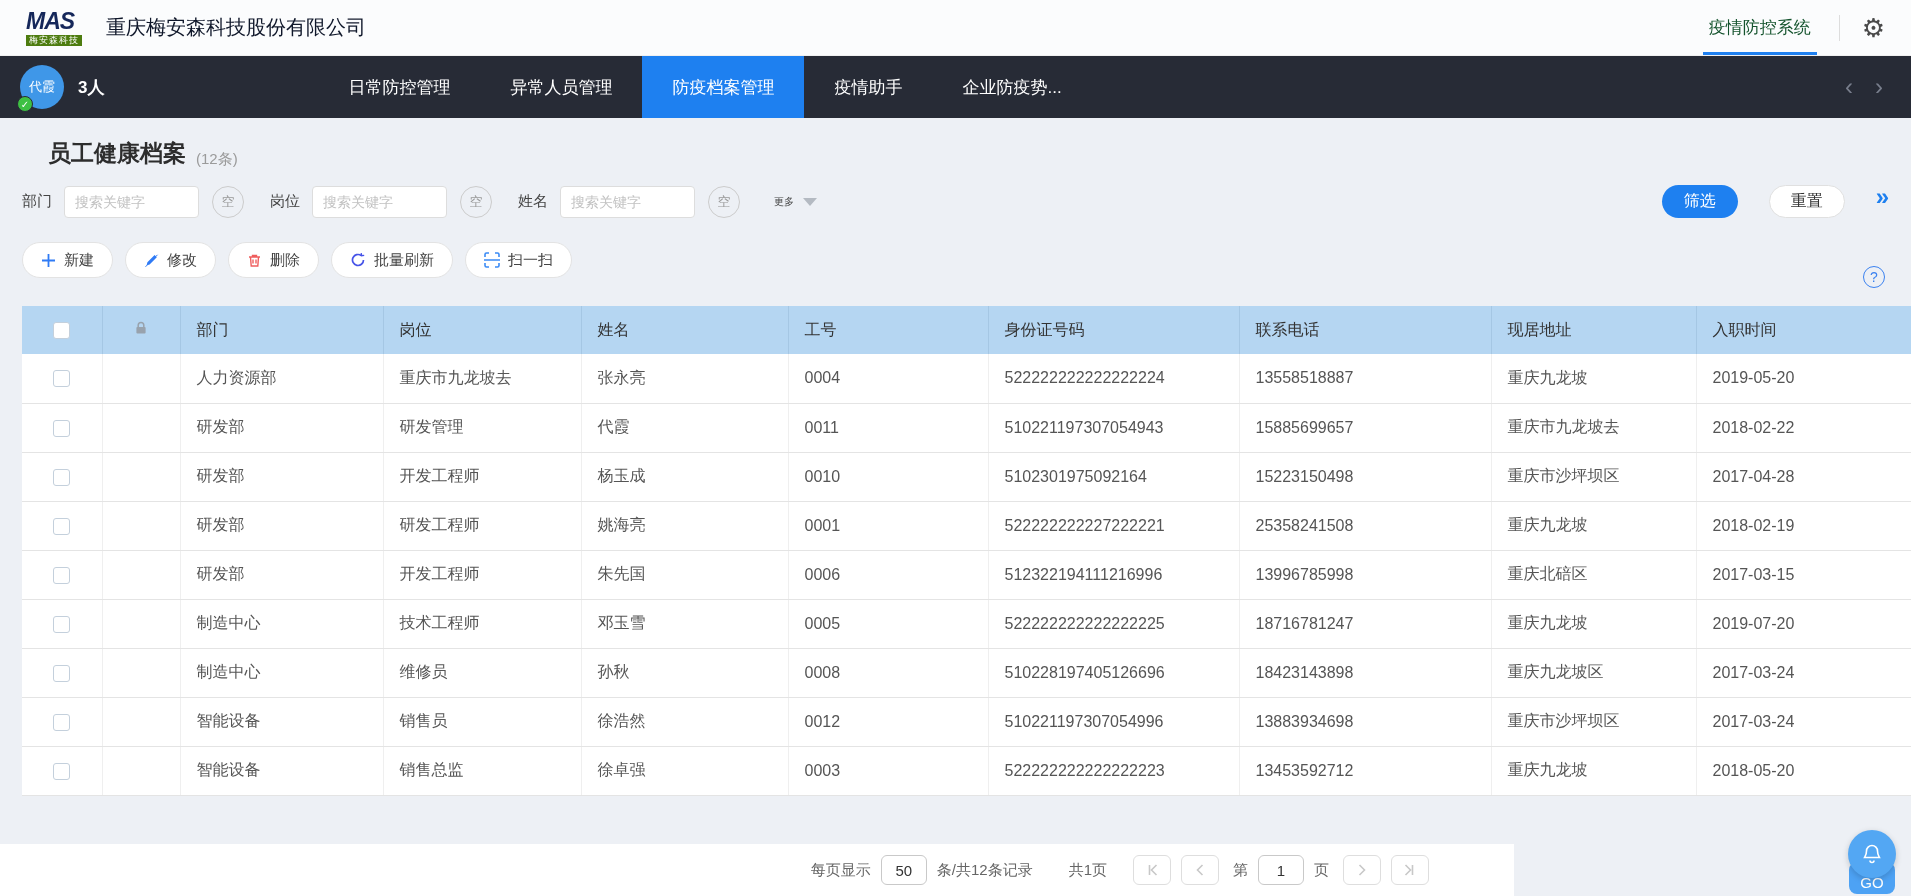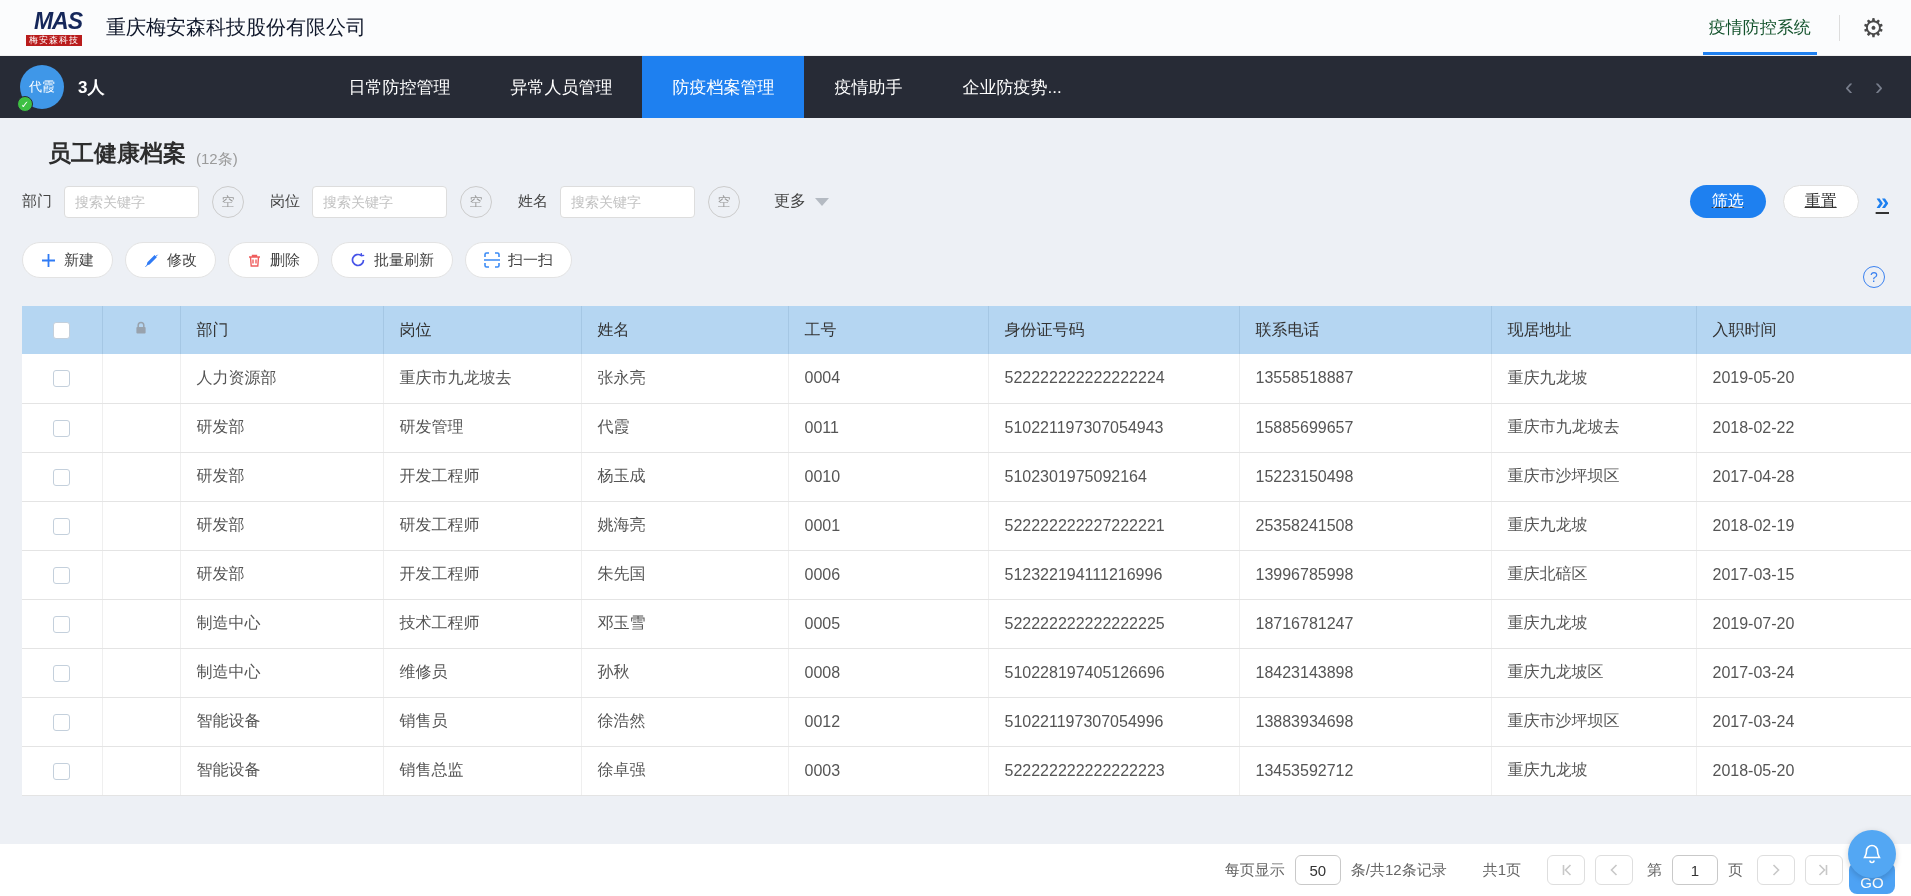--- a/index.html
+++ b/index.html
@@ -8,7 +8,7 @@
 
   
   .topbar { height:56px; background:#fbfcfd; border-bottom:1px solid #f0f0f0; display:flex; align-items:center; padding:0 26px; position:relative; z-index:3; }
-  .logo { display:flex; flex-direction:column; align-items:flex-end; line-height:1; margin-right:24px; }
+  .logo { display:flex; flex-direction:column; align-items:flex-start; line-height:1; margin-right:24px; }
   .logo-main { font-style:italic; font-weight:bold; font-size:23px; color:#15275a; letter-spacing:-1px; }
   .logo-sub { background:#b91c1c; color:#fff; font-size:9px; padding:1px 3px; letter-spacing:1px; margin-top:2px; white-space:nowrap; }
   .company { font-size:20px; color:#0f172a; }

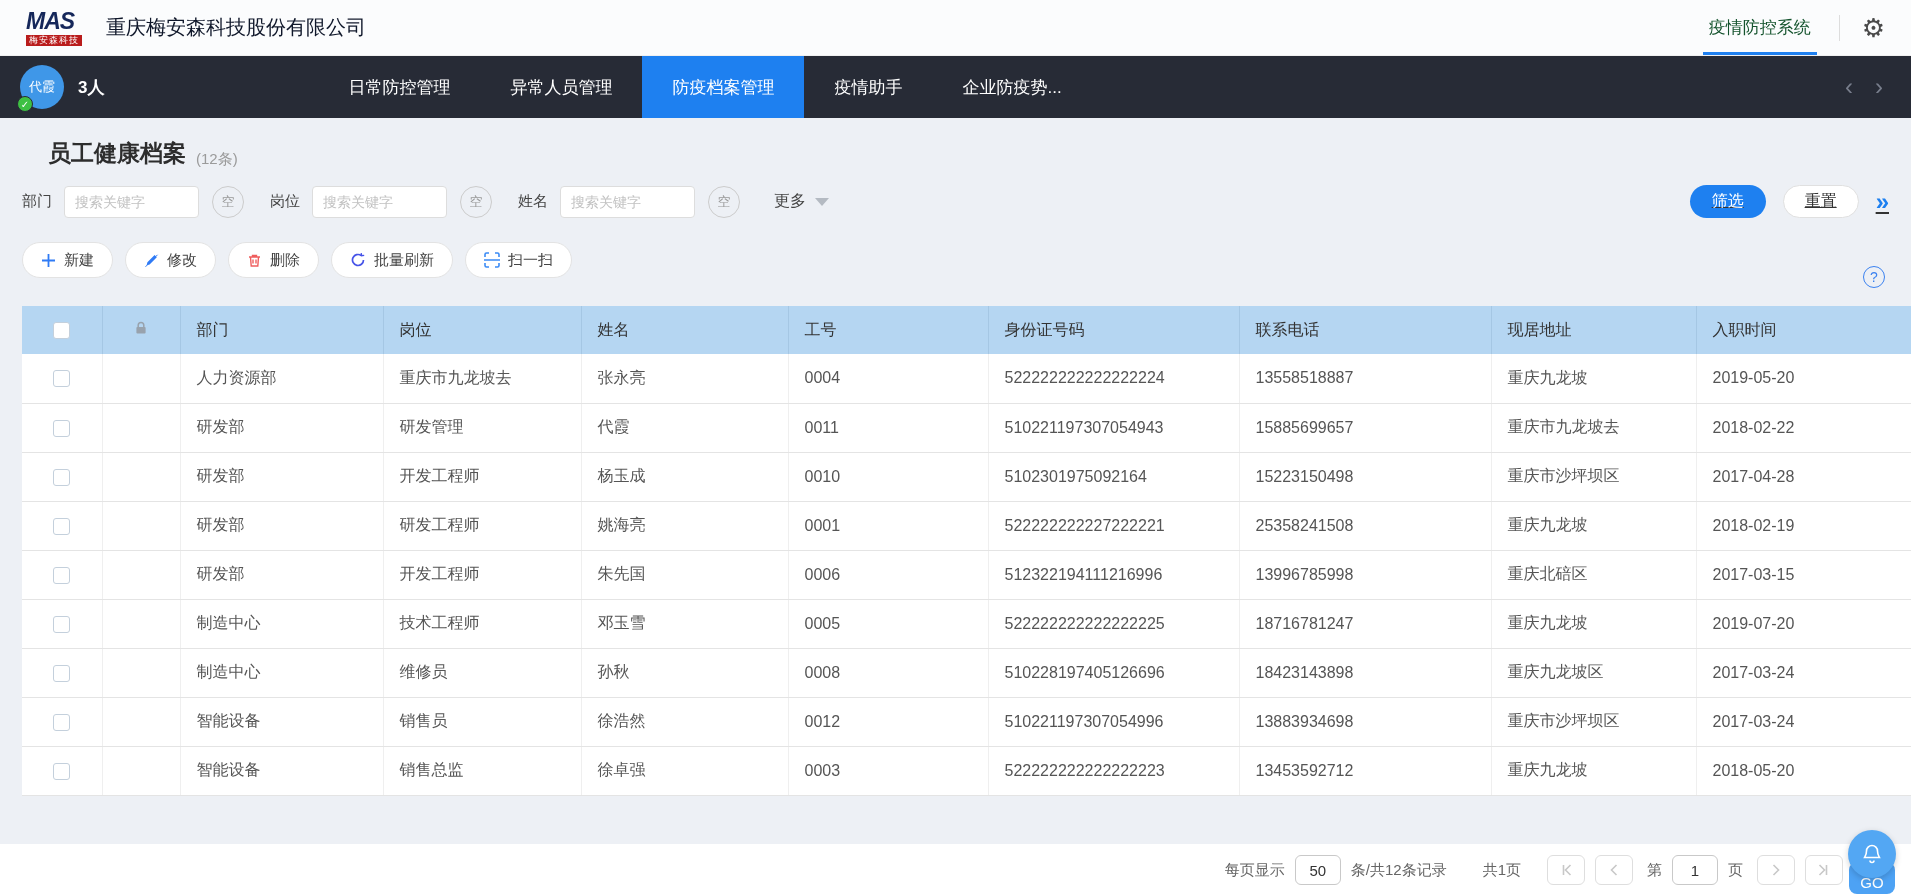--- a/index.html
+++ b/index.html
@@ -10,7 +10,7 @@
   .topbar { height:56px; background:#fbfcfd; border-bottom:1px solid #f0f0f0; display:flex; align-items:center; padding:0 26px; position:relative; z-index:3; }
   .logo { display:flex; flex-direction:column; align-items:flex-start; line-height:1; margin-right:24px; }
   .logo-main { font-style:italic; font-weight:bold; font-size:23px; color:#15275a; letter-spacing:-1px; }
-  .logo-sub { background:#b91c1c; color:#fff; font-size:9px; padding:1px 3px; letter-spacing:1px; margin-top:2px; white-space:nowrap; }
+  .logo-sub { background:#4d7c0f; color:#fff; font-size:9px; padding:1px 3px; letter-spacing:1px; margin-top:2px; white-space:nowrap; }
   .company { font-size:20px; color:#0f172a; }
   .topbar-right { margin-left:auto; display:flex; align-items:center; gap:22px; height:100%; }
   .sys-tab { position:relative; height:100%; display:flex; align-items:center; font-size:17px; color:#14532d; padding:0 6px; cursor:pointer; }

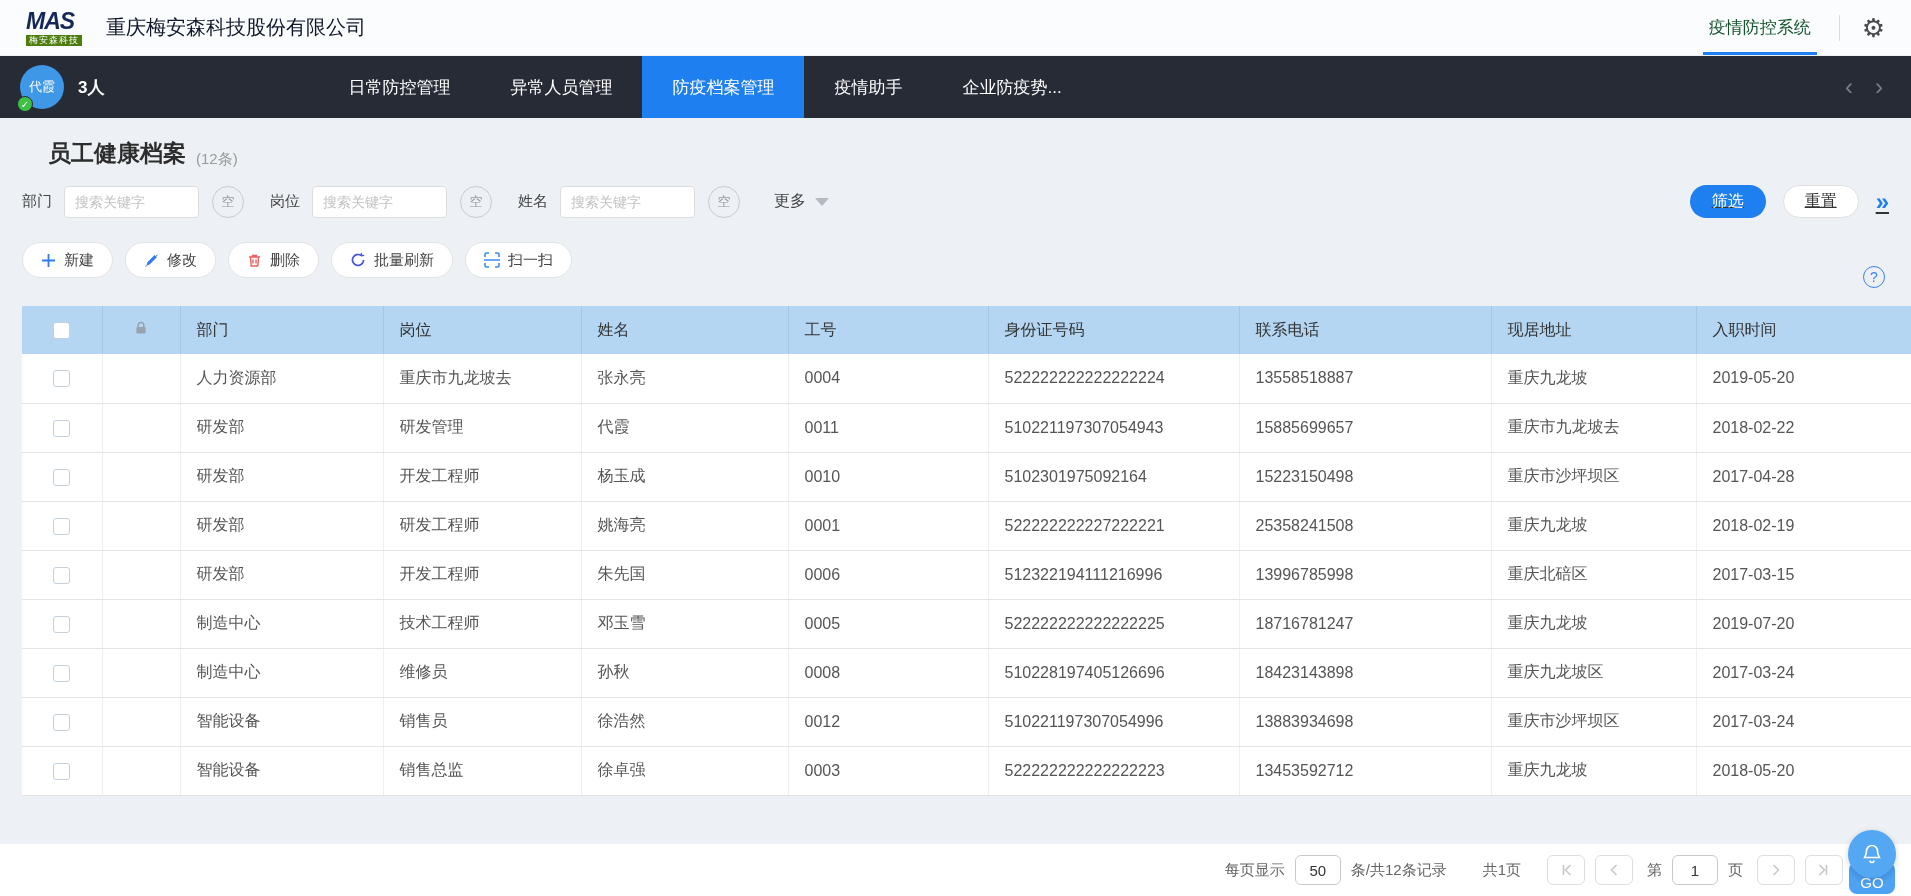--- a/index.html
+++ b/index.html
@@ -43,7 +43,7 @@
   .f-input { width:135px; height:32px; border:1px solid #ddd; border-radius:4px; background:#fff; font-size:14px; padding:0 10px; color:#333; outline:none; }
   .f-input::placeholder { color:#c2c2c2; }
   .f-empty { width:32px; height:32px; border:1px solid #ccc; border-radius:50%; background:transparent; color:#999; font-size:13px; display:flex; align-items:center; justify-content:center; margin-left:13px; margin-right:26px; cursor:pointer; }
-  .more { font-size:16px; color:#444; display:flex; align-items:center; gap:9px; margin-left:8px; cursor:pointer; }
+  .more { font-size:10px; color:#444; display:flex; align-items:center; gap:9px; margin-left:8px; cursor:pointer; }
   .caret-down { width:0; height:0; border-left:7px solid transparent; border-right:7px solid transparent; border-top:8px solid #b4bac2; }
   .filter-right { margin-left:auto; display:flex; align-items:center; gap:17px;text-decoration:underline; }
   .btn-filter { width:76px; height:33px; border-radius:17px; background:#1e80f0; color:#fff; font-size:16px; border:none; cursor:pointer; }

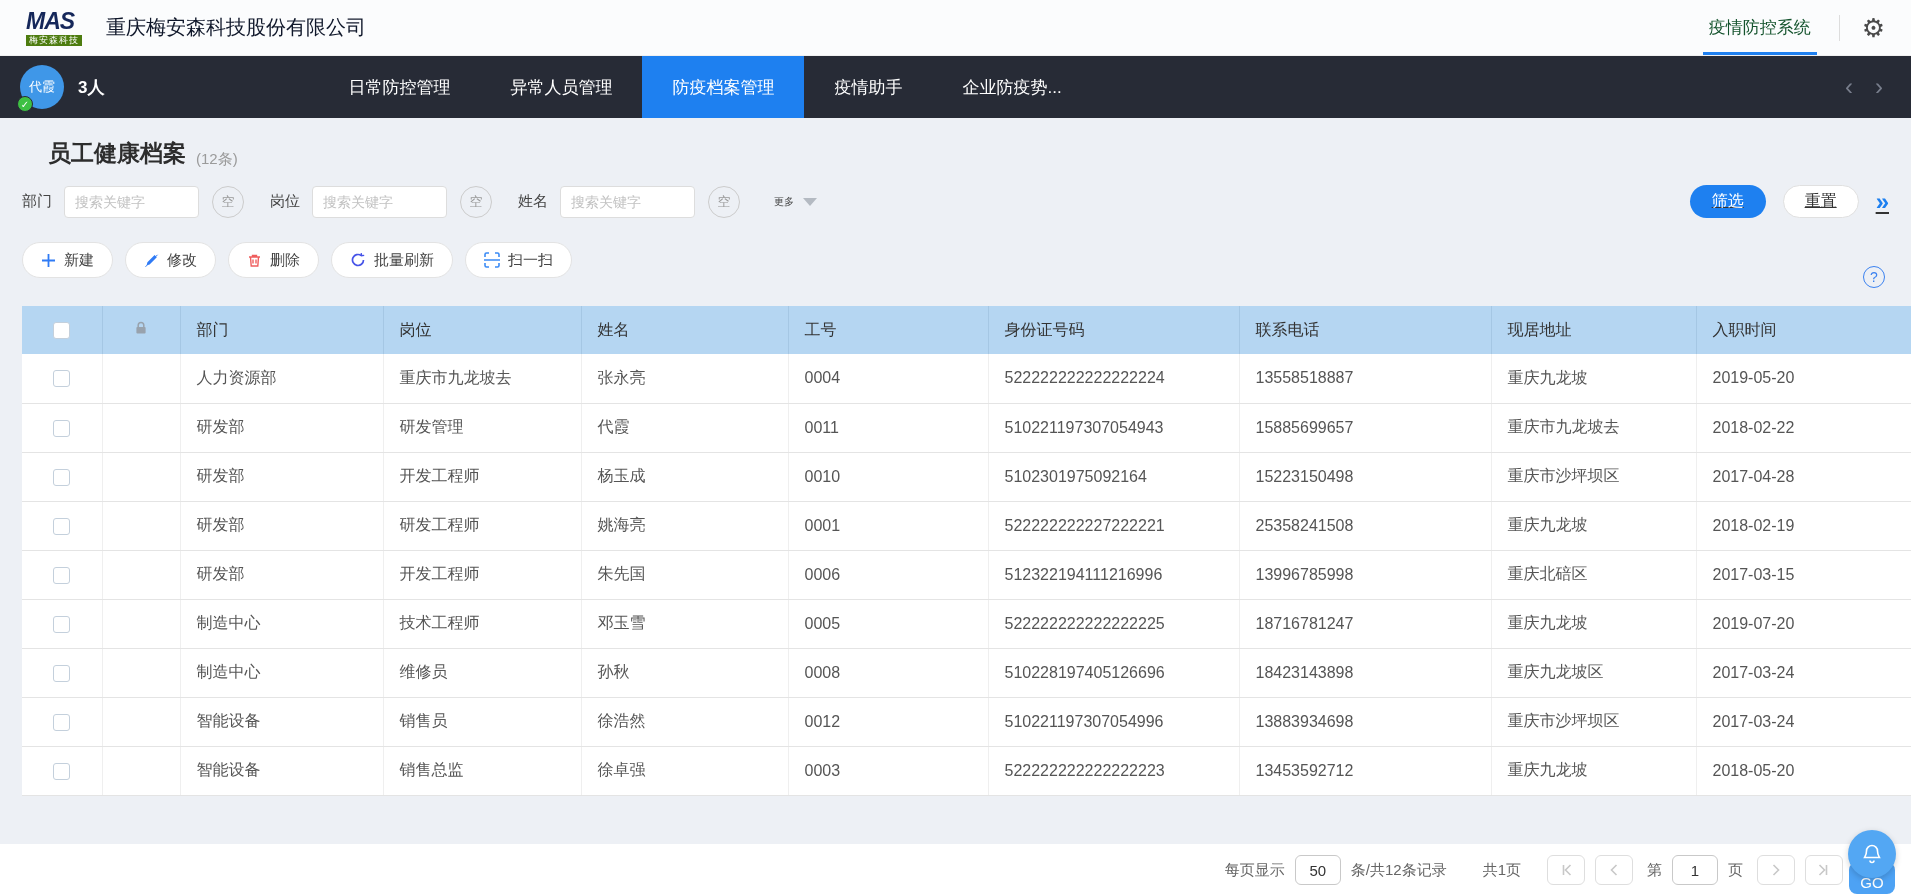--- a/index.html
+++ b/index.html
@@ -45,7 +45,7 @@
   .f-empty { width:32px; height:32px; border:1px solid #ccc; border-radius:50%; background:transparent; color:#999; font-size:13px; display:flex; align-items:center; justify-content:center; margin-left:13px; margin-right:26px; cursor:pointer; }
   .more { font-size:10px; color:#444; display:flex; align-items:center; gap:9px; margin-left:8px; cursor:pointer; }
   .caret-down { width:0; height:0; border-left:7px solid transparent; border-right:7px solid transparent; border-top:8px solid #b4bac2; }
-  .filter-right { margin-left:auto; display:flex; align-items:center; gap:17px;text-decoration:underline; }
+  .filter-right { margin-left:auto; display:flex; align-items:flex-start; gap:31px; }
   .btn-filter { width:76px; height:33px; border-radius:17px; background:#1e80f0; color:#fff; font-size:16px; border:none; cursor:pointer; }
   .btn-reset { width:76px; height:33px; border-radius:17px; background:#fff; color:#333; font-size:16px; border:1px solid #e0e0e0; cursor:pointer; }
   .dbl-chevron { color:#1e80f0; font-size:24px; font-weight:bold; cursor:pointer; line-height:1; }

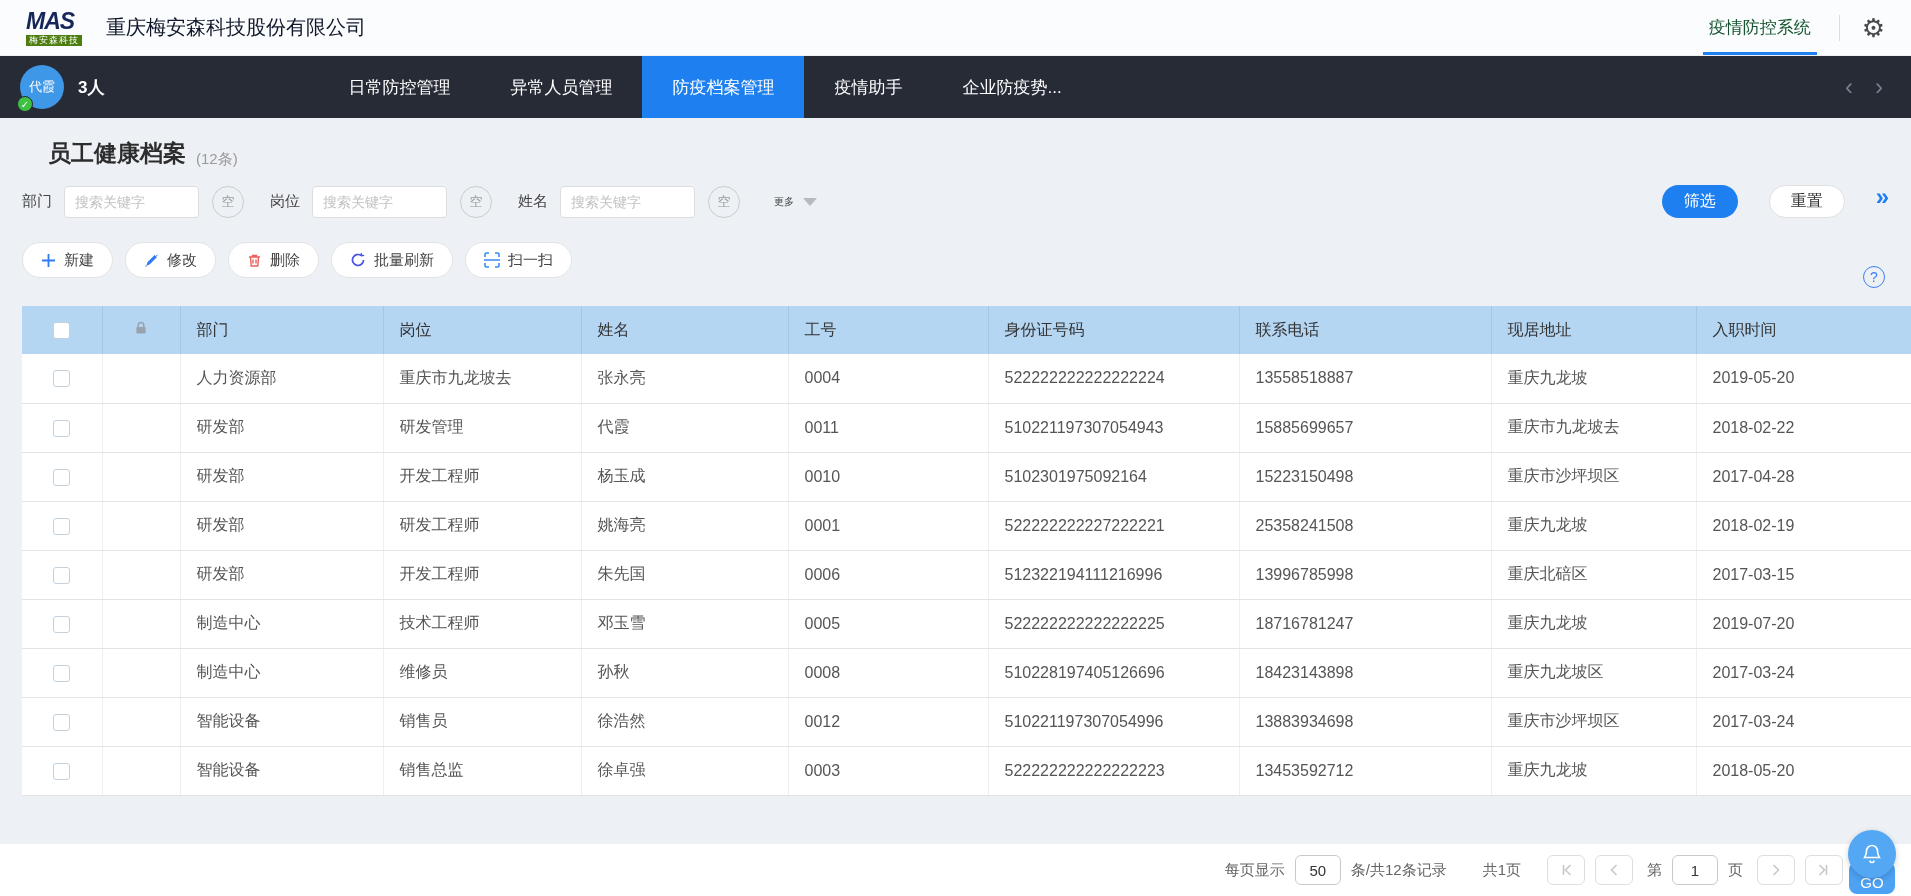--- a/index.html
+++ b/index.html
@@ -65,7 +65,7 @@
   .checkbox { width:17px; height:17px; border:1px solid #c4d0dc; border-radius:3px; background:#fff; display:inline-block; vertical-align:middle; cursor:pointer; }
 
   
-  .pagination { position:absolute; left:0; bottom:0; width:1911px; height:52px; background:#fff; display:flex; align-items:center; justify-content:flex-end; gap:10px; padding-right:68px; font-size:15px; color:#666; z-index:2; }
+  .pagination { position:absolute; left:0; bottom:0; width:1514px; height:52px; background:#fff; display:flex; align-items:center; justify-content:flex-end; gap:10px; padding-right:85px; font-size:15px; color:#666; z-index:2; }
   .pg-box { width:46px; height:30px; border:1px solid #c9c9c9; border-radius:6px; text-align:center; color:#333; background:#fff; font-size:15px; outline:none; font-family:inherit; }
   .pg-btn { width:38px; height:30px; border:1px solid #dedede; border-radius:6px; display:flex; align-items:center; justify-content:center; background:#fff; cursor:pointer; }
   .ml26 { margin-left:26px; } .ml16 { margin-left:16px; } .ml4 { margin-left:4px; }

